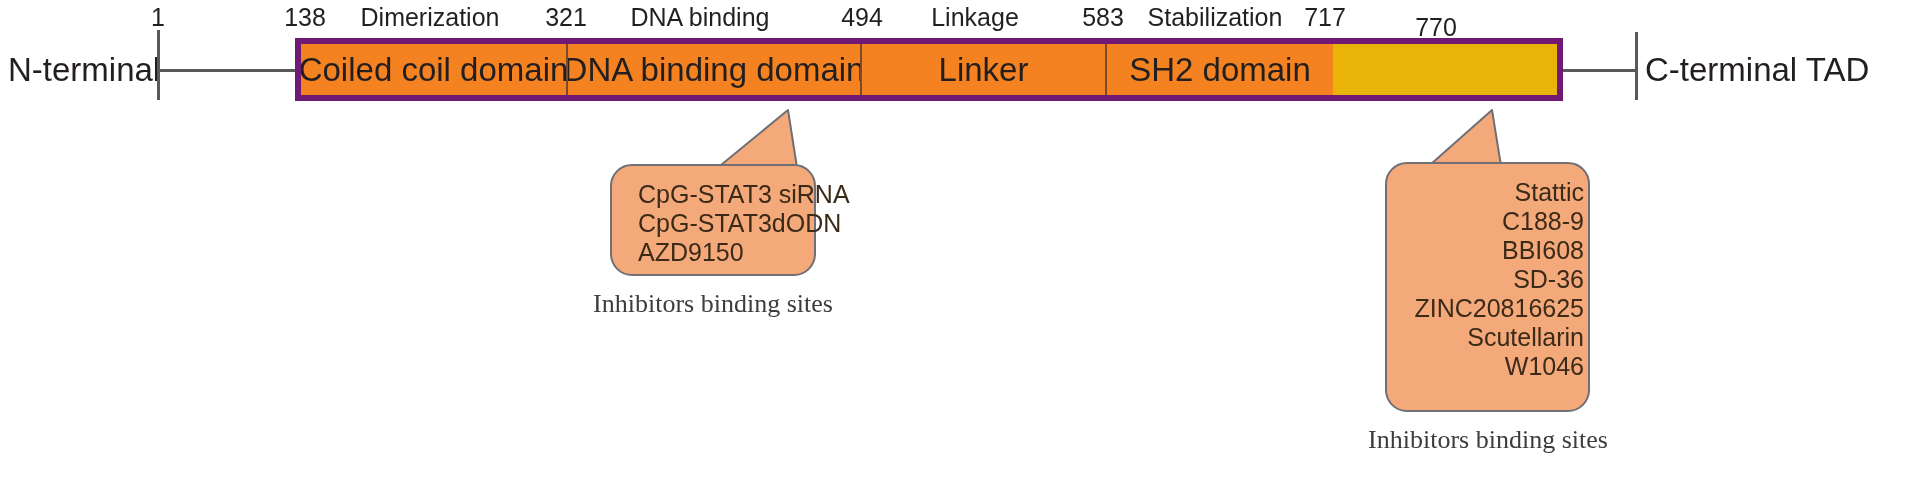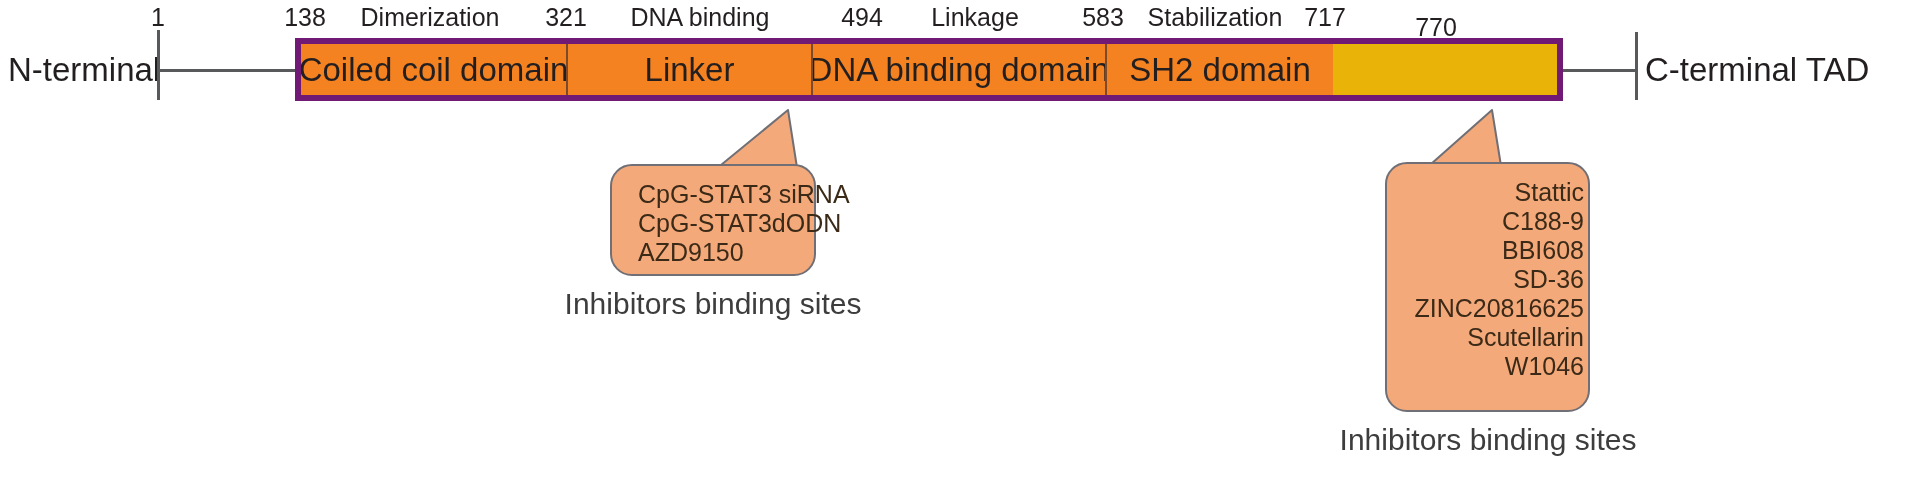--- a/index.html
+++ b/index.html
@@ -153,12 +153,12 @@
       <span>Coiled coil domain</span>
     </div>
 
+    <div class="domain" style="width:294px;">
+      <span>DNA binding domain</span>
+    </div>
+
     <div class="domain" style="width:245px;">
       <span>Linker</span>
-    </div>
-
-    <div class="domain" style="width:294px;">
-      <span>DNA binding domain</span>
     </div>
 
     <div class="domain" style="width:228px;">

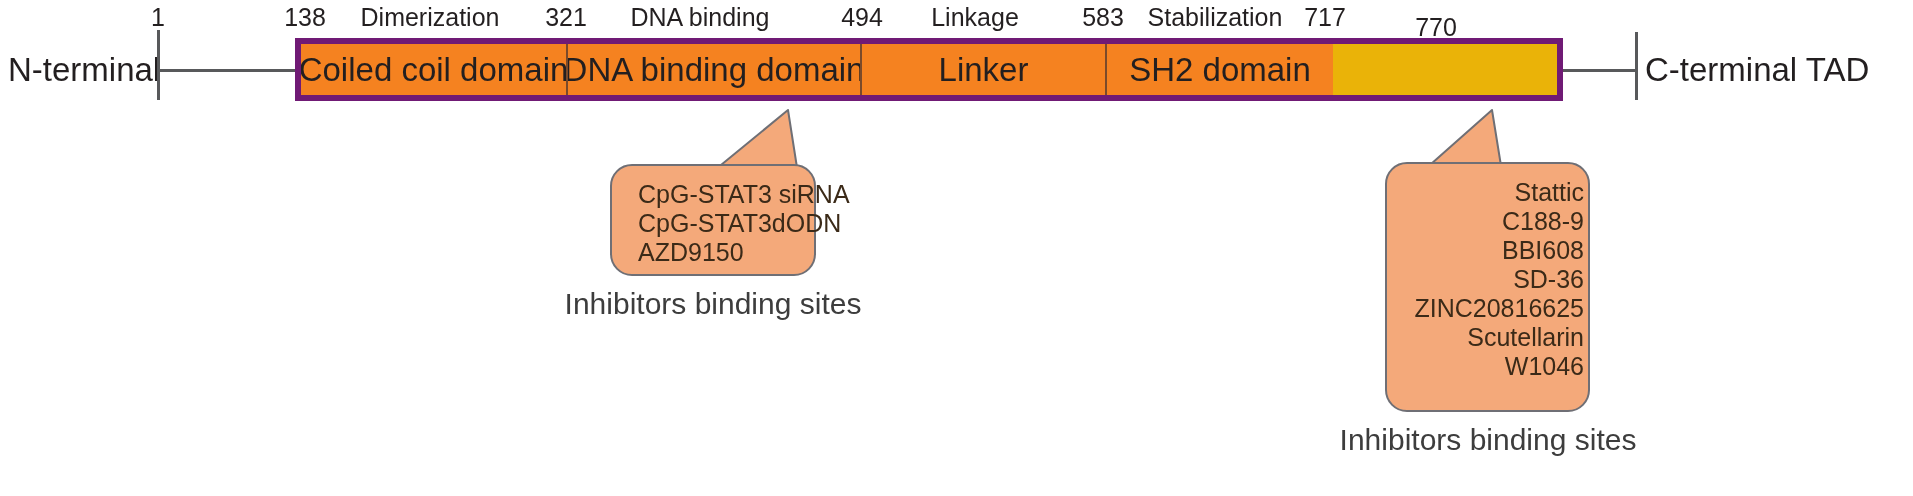--- a/index.html
+++ b/index.html
@@ -101,11 +101,12 @@
   }
   .callout-caption {
     position: absolute;
-    font-size: 30px;
+    font-size: 26px;
     line-height: 28px;
     color: #3d3d3d;
     white-space: nowrap;
     transform: translateX(-50%);
+    font-family: Liberation Serif, serif;
   }
 </style>
 </head>

